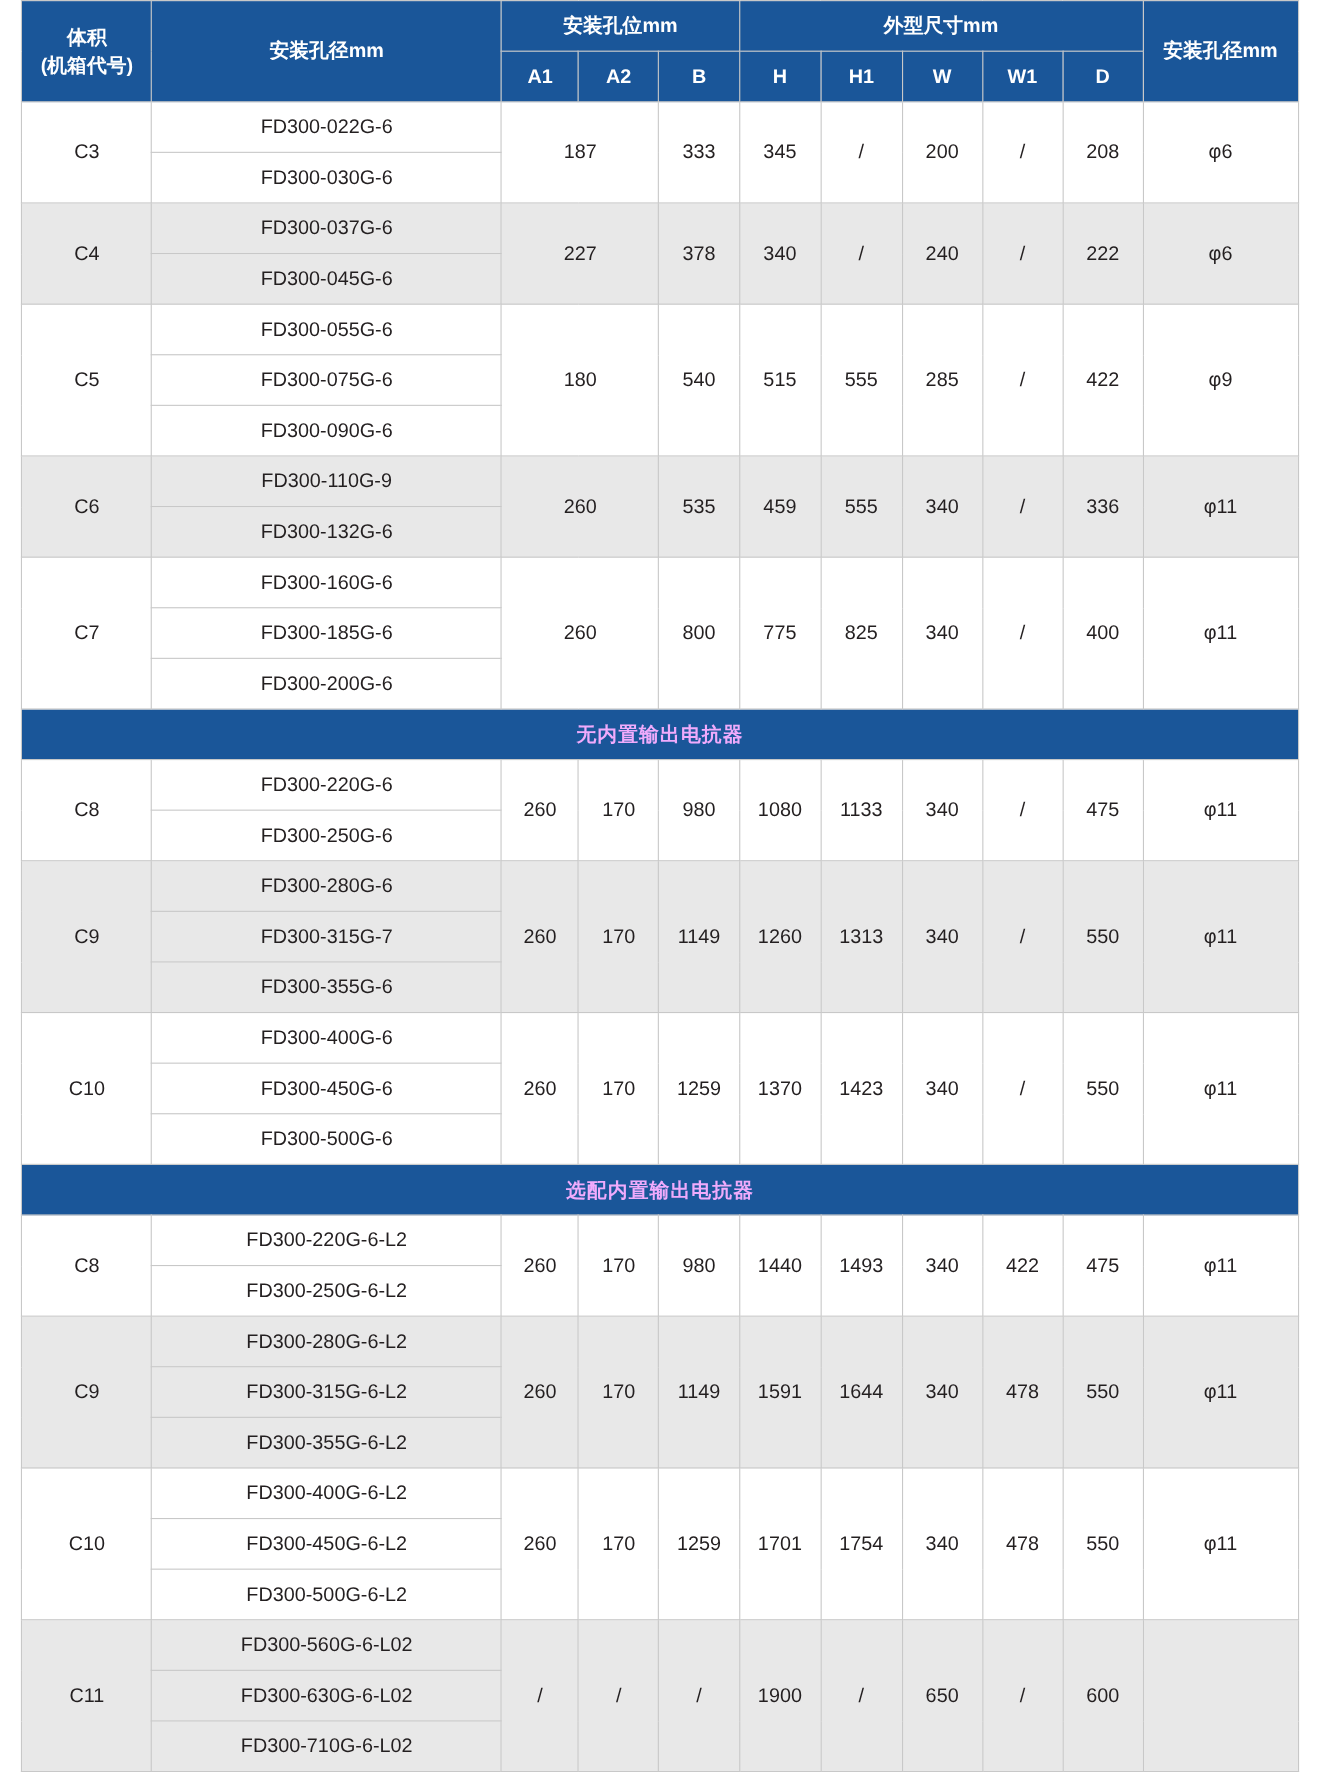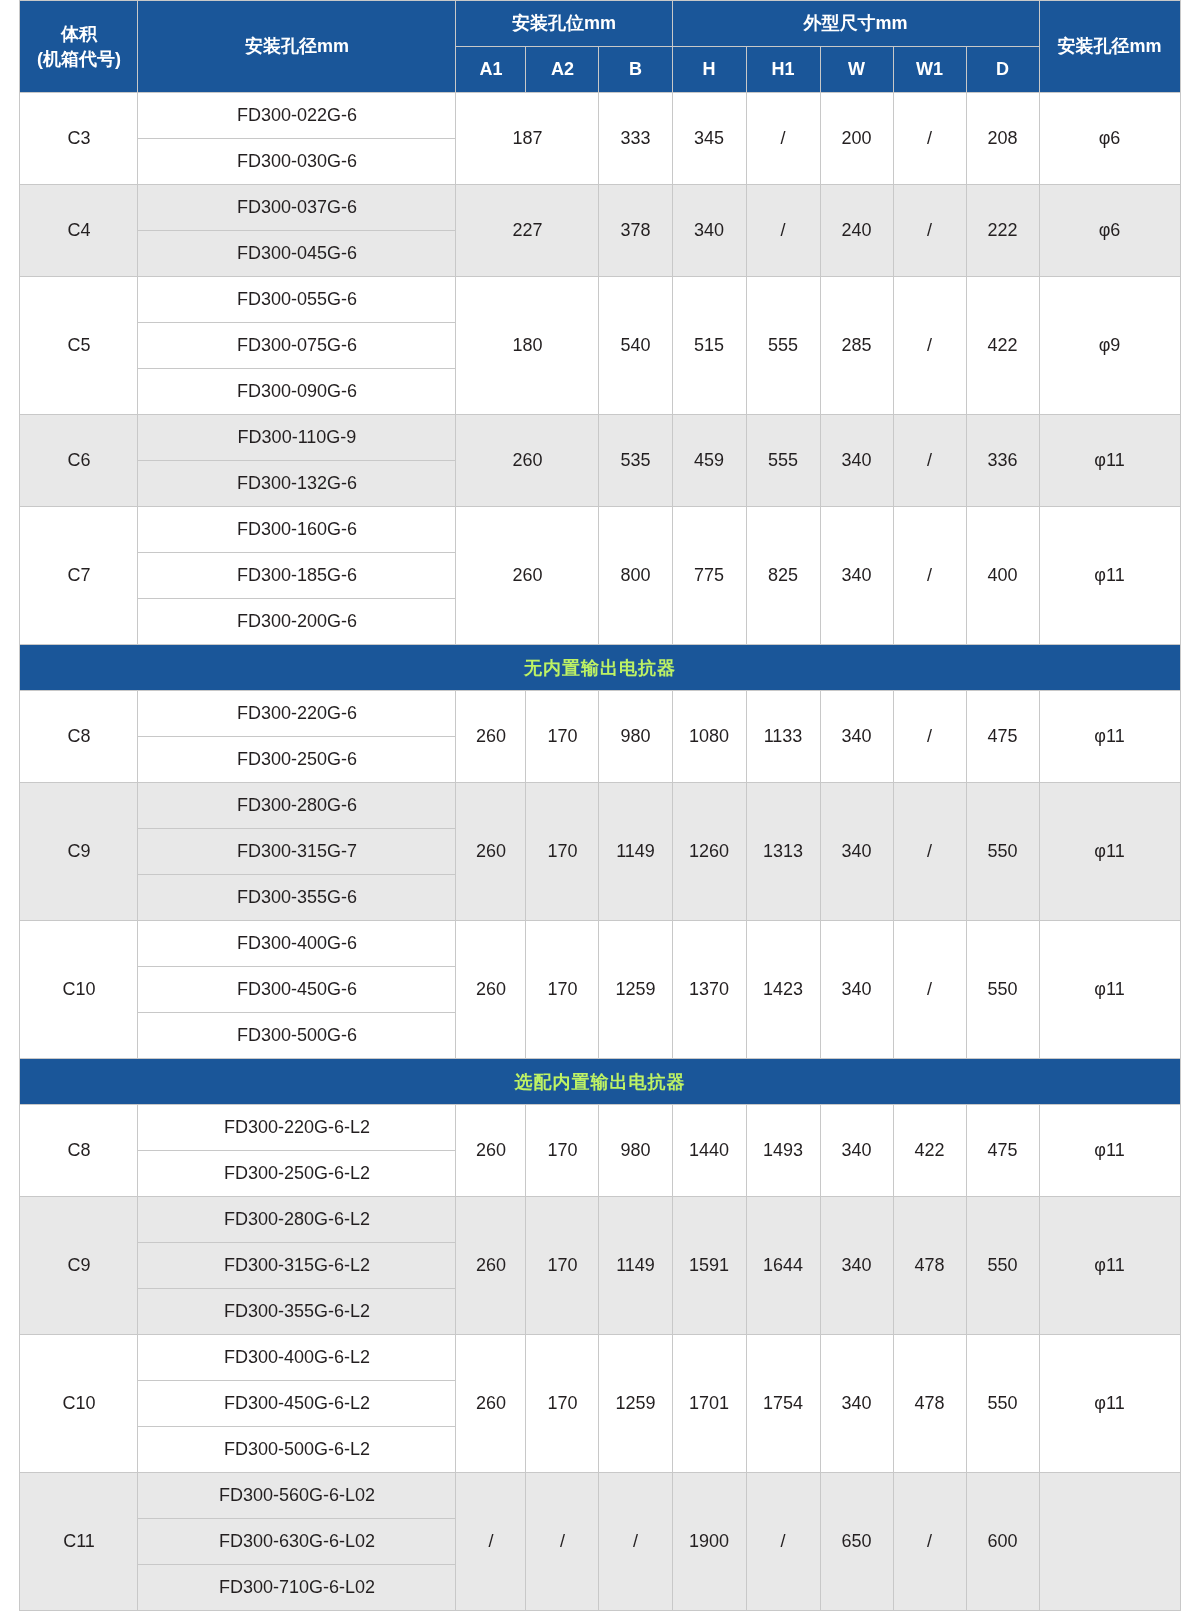--- a/index.html
+++ b/index.html
@@ -59,7 +59,7 @@
   }
   .band td {
     background: #1a5699;
-    color: #bef264;
+    color: #f0abfc;
     font-weight: bold;
     font-size: 19px;
     border: 1px solid #1a5699;

